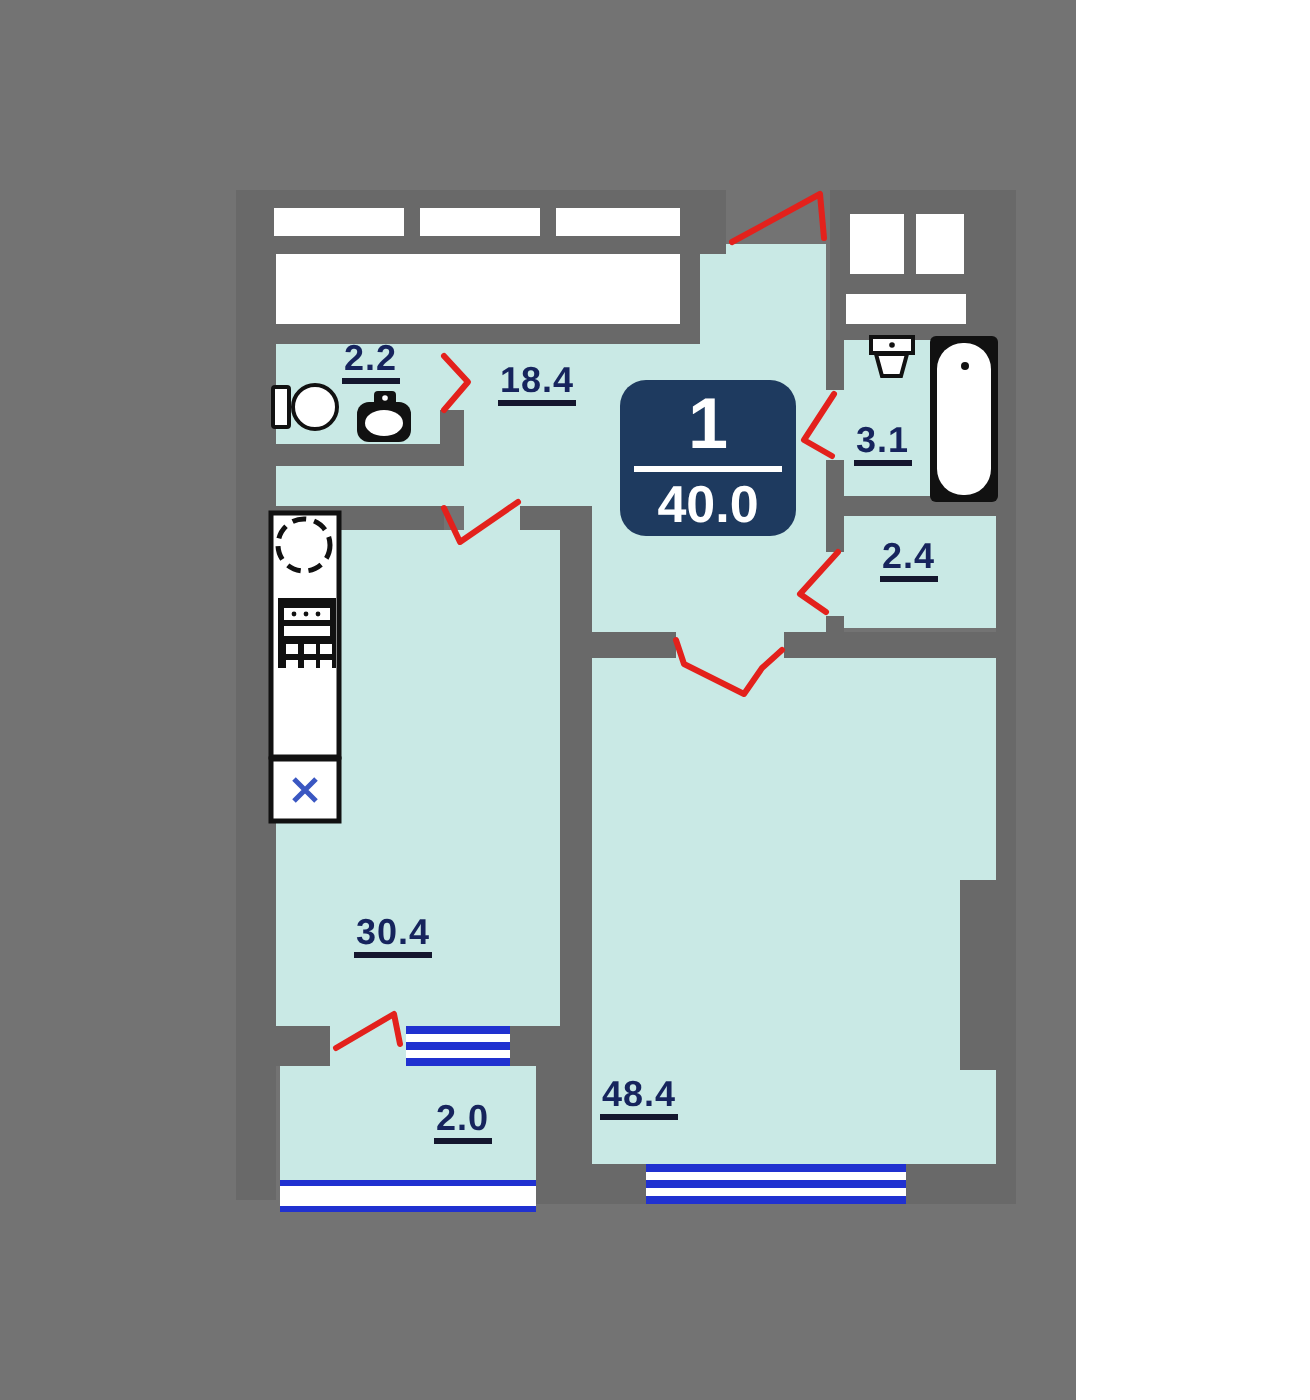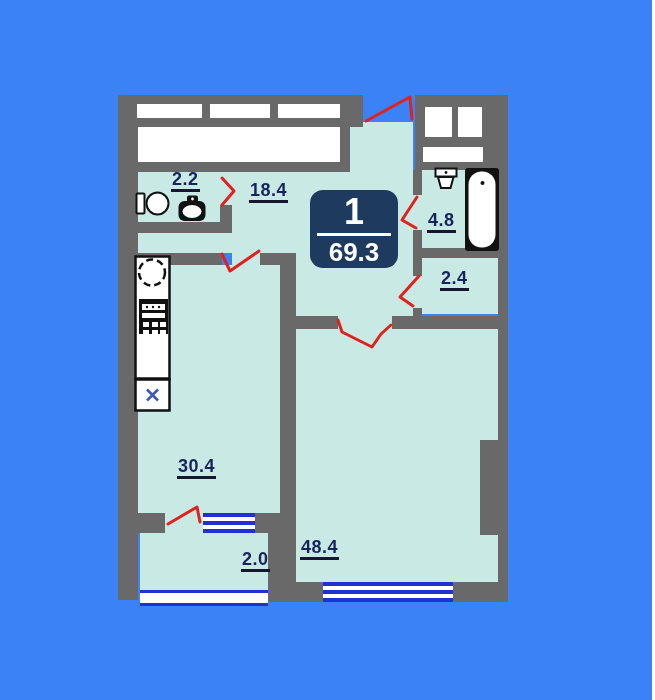--- a/index.html
+++ b/index.html
@@ -4,7 +4,7 @@
 <style>
   html,body{margin:0;padding:0;background:#fff;}
   *{box-sizing:border-box;}
-  .stage{position:relative;width:652px;height:700px;background:#3b82f6;overflow:hidden;
+  .stage{position:relative;width:538px;height:700px;background:#737373;overflow:hidden;
          font-family:"Liberation Sans", sans-serif;text-decoration:underline;}
   .room{position:absolute;background:var(--room-fill);}
   .wall{position:absolute;background:var(--wall);}

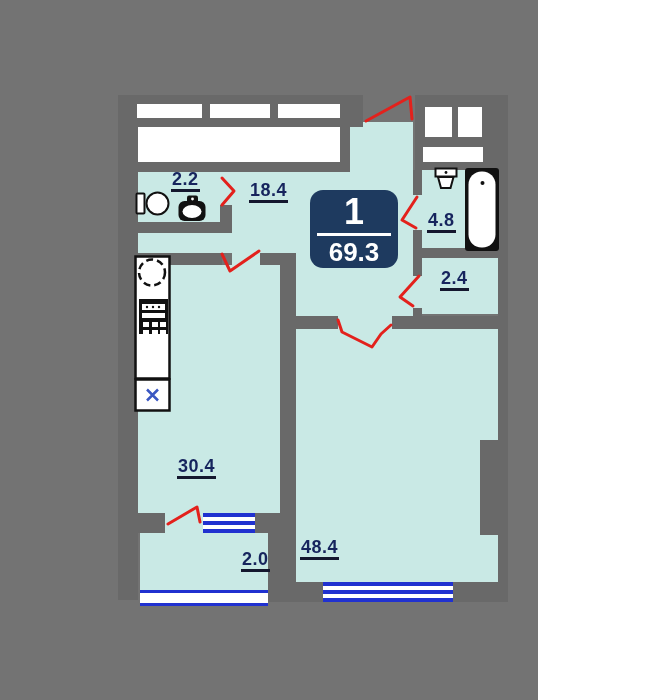--- a/index.html
+++ b/index.html
@@ -140,7 +140,7 @@
 
   <span class="room-label" style="left:171px;top:170px;">2.2</span>
   <span class="room-label" style="left:249px;top:181px;">18.4</span>
-  <span class="room-label" style="left:427px;top:211px;">4.8</span>
+  <span class="room-label" style="left:427px;top:211px;">3.1</span>
   <span class="room-label" style="left:440px;top:269px;">2.4</span>
   <span class="room-label" style="left:177px;top:457px;">30.4</span>
   <span class="room-label" style="left:300px;top:538px;">48.4</span>

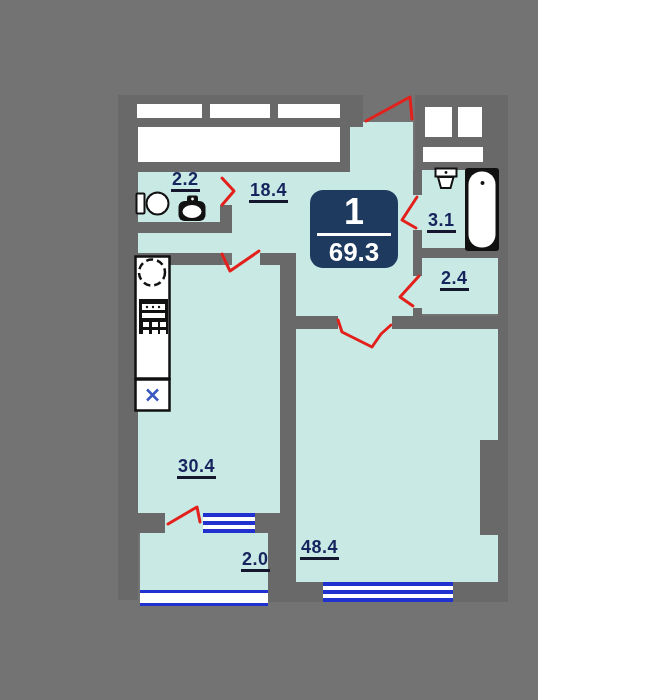--- a/index.html
+++ b/index.html
@@ -149,7 +149,7 @@
   <div class="badge">
     <div class="num">1</div>
     <div class="divider"></div>
-    <div class="area">69.3</div>
+    <div class="area">40.0</div>
   </div>
 
 </div>

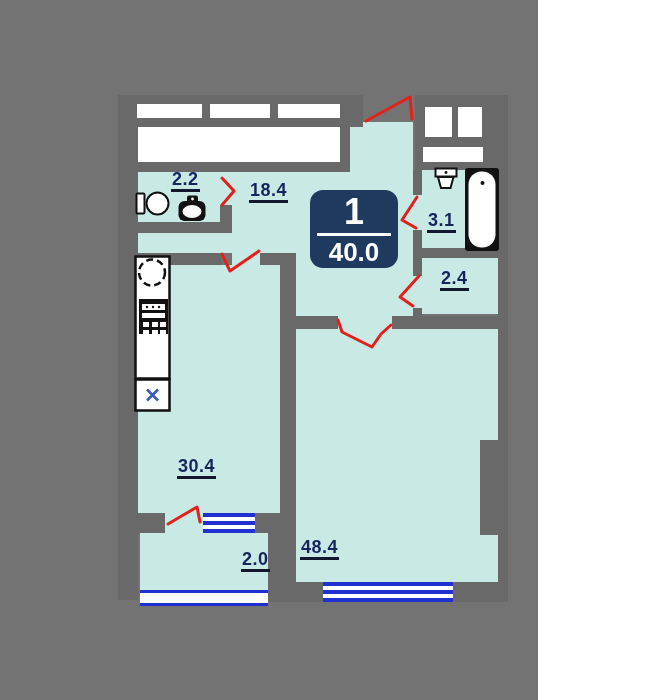--- a/index.html
+++ b/index.html
@@ -144,7 +144,7 @@
   <span class="room-label" style="left:440px;top:269px;">2.4</span>
   <span class="room-label" style="left:177px;top:457px;">30.4</span>
   <span class="room-label" style="left:300px;top:538px;">48.4</span>
-  <span class="room-label" style="left:217px;top:550px;margin-left:24px;">2.0</span>
+  <span class="room-label" style="left:217px;top:550px;">2.0</span>
 
   <div class="badge">
     <div class="num">1</div>

